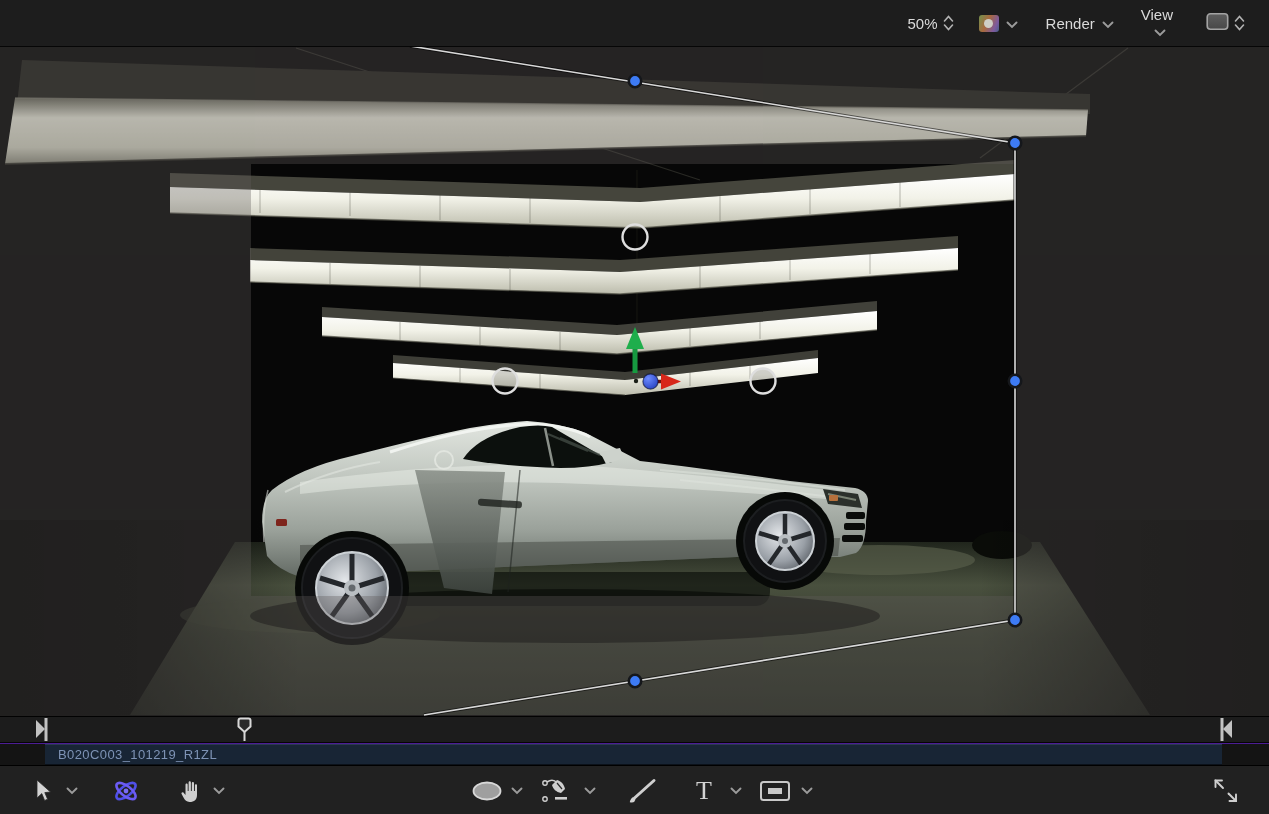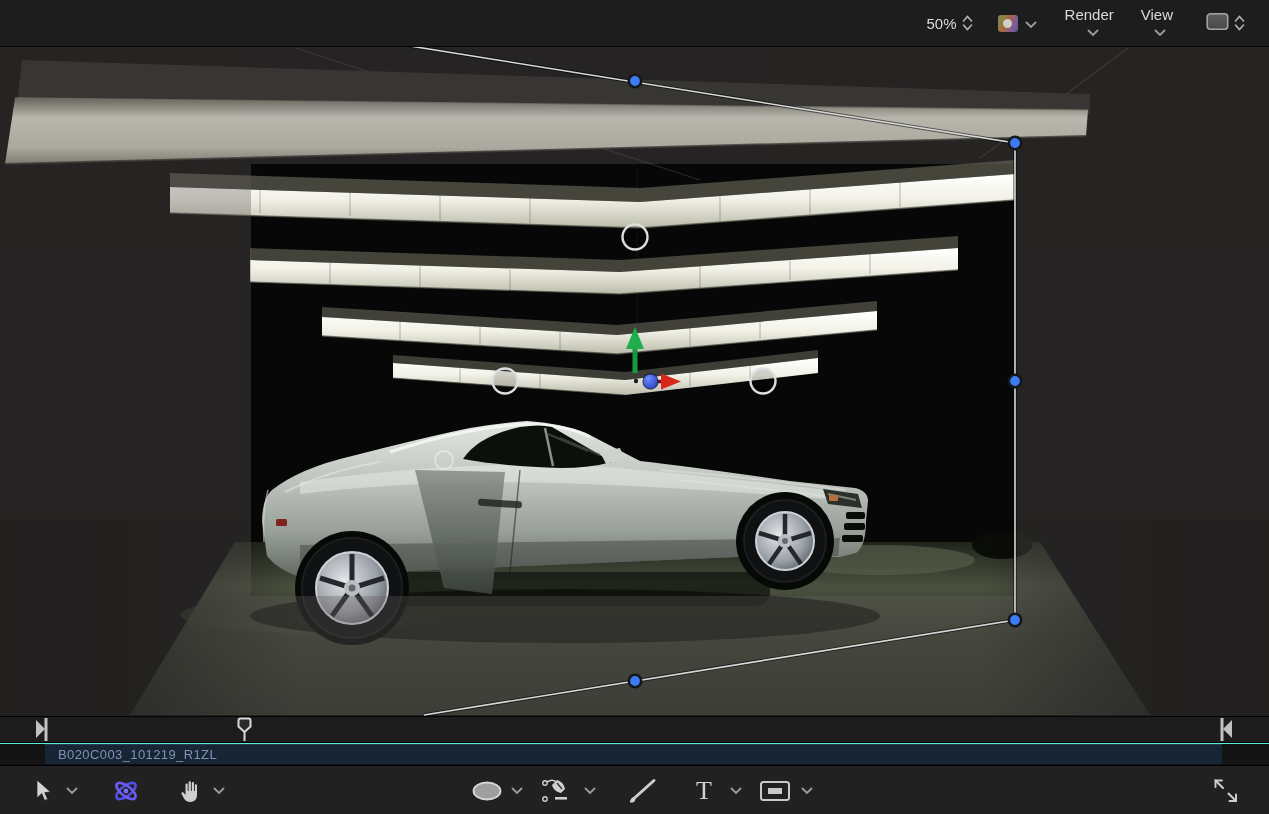--- a/index.html
+++ b/index.html
@@ -5,7 +5,7 @@
   * { margin:0; padding:0; box-sizing:border-box; }
   html,body { width:1269px; height:814px; background:#000; overflow:hidden;
               font-family:"Liberation Sans", sans-serif; }
-  .stage { position:relative; width:1269px; height:814px; background:#5eead4; }
+  .stage { position:relative; width:1269px; height:814px; background:#4c1d95; }
 
   
   .topbar { position:absolute; left:0; top:0; width:1269px; height:47px;

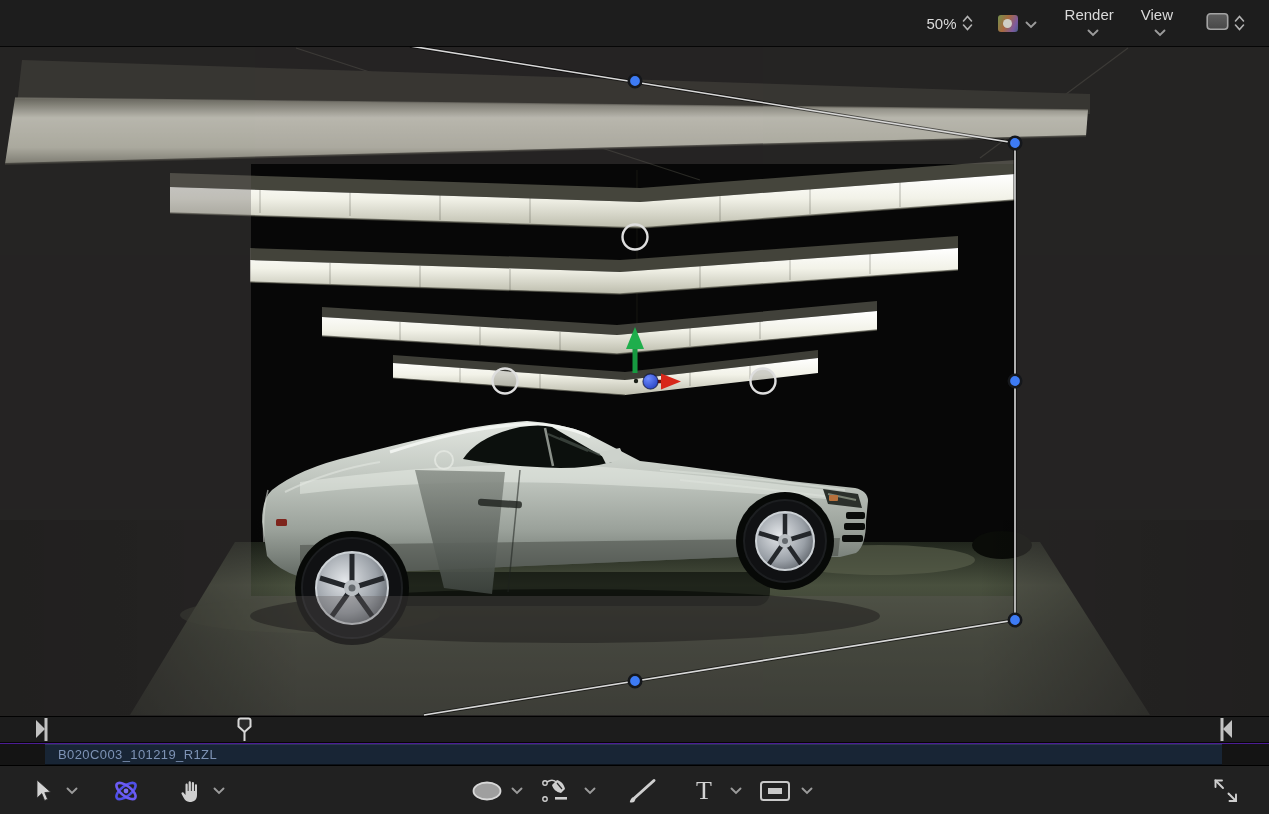--- a/index.html
+++ b/index.html
@@ -70,7 +70,7 @@
       </span>
     </div>
 
-    <div class="tb-group" style="margin-right:27px;flex-direction:column;">
+    <div class="tb-group" style="margin-right:27px;">
       <span class="tb-label">Render</span>
       <span class="chev">
         <svg width="12" height="8" viewBox="0 0 12 8">

